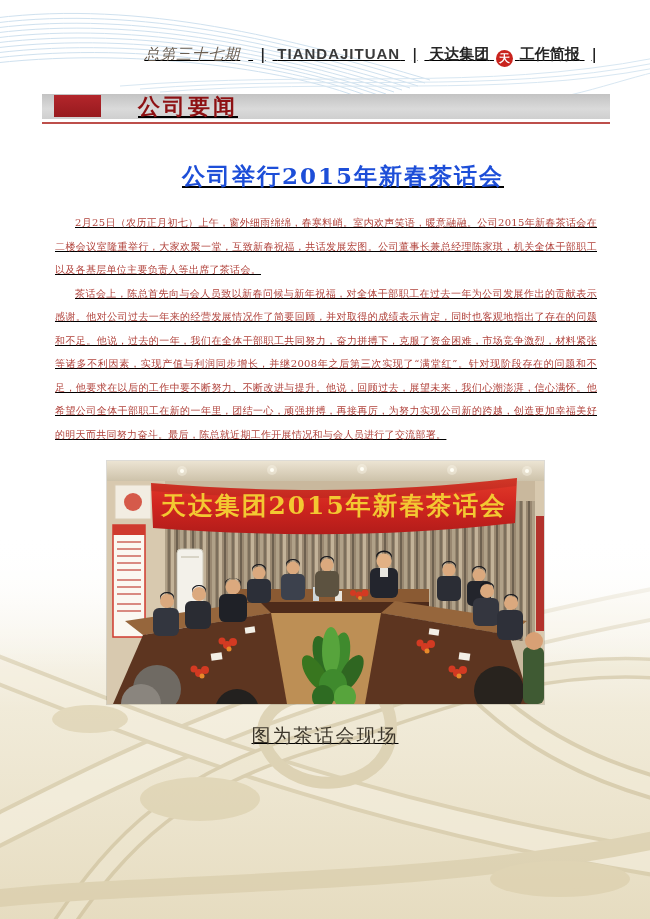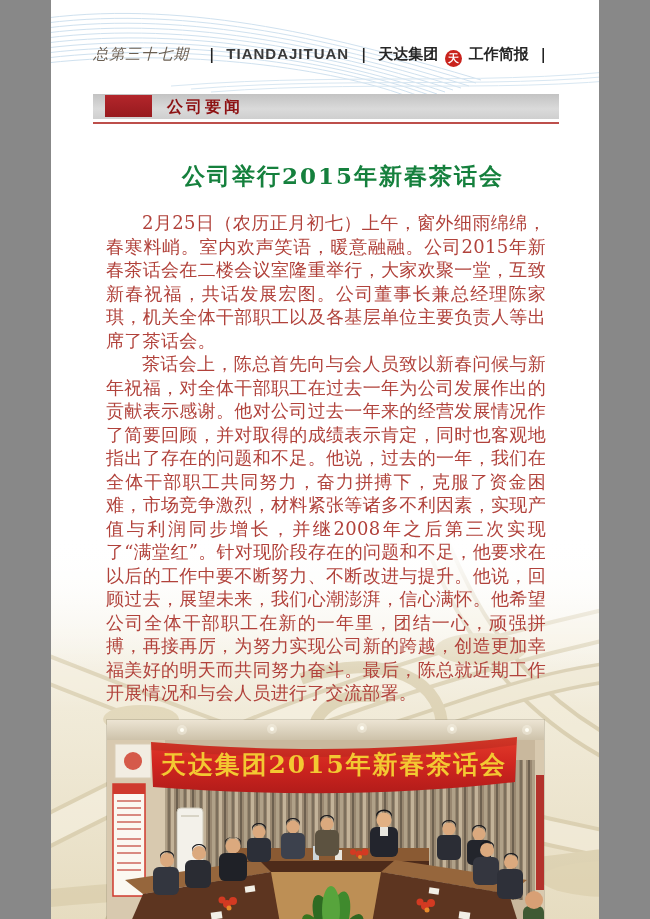--- a/index.html
+++ b/index.html
@@ -5,8 +5,8 @@
   * { margin:0; padding:0; box-sizing:border-box; }
   body { background:#888; font-family:"DejaVu Serif", serif; }
   .page{
-    position:relative; width:548px; height:919px; margin:0 auto;
-    background:#ffffff; overflow:hidden;
+    position:relative; width:650px; height:919px; margin:0 auto;
+    background:#ffffff; overflow:hidden;text-decoration:underline;
   }
   
   .top-waves{ position:absolute; top:0; left:0; width:650px; height:100px; pointer-events:none; }

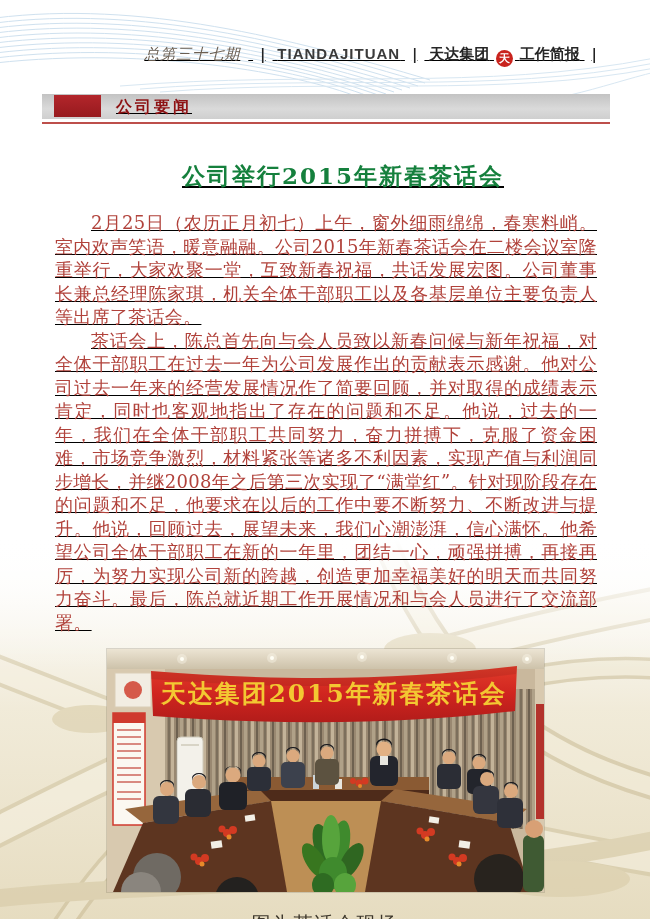--- a/index.html
+++ b/index.html
@@ -36,7 +36,7 @@
     background:linear-gradient(#b3262b,#971a1e);
   }
   .section-label{
-    margin-left:74px; font-size:16px; font-weight:bold; color:#8d1113;
+    margin-left:96px; font-size:22px; font-weight:bold; color:#8d1113;
     line-height:25px; letter-spacing:3px;
   }
   .section-underline{ height:2px; margin-top:3px; background:#b2302b; opacity:.85; }

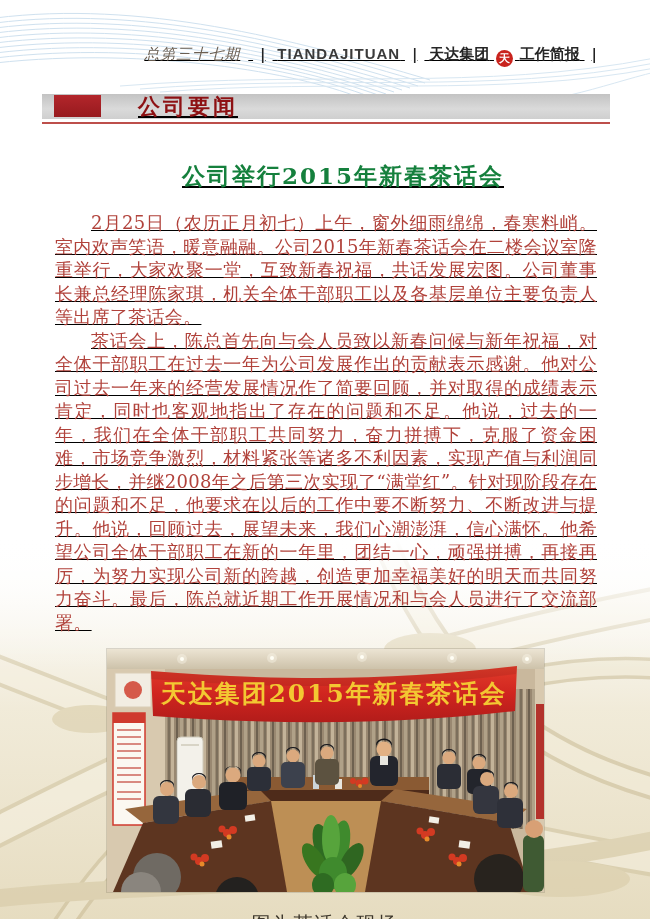--- a/index.html
+++ b/index.html
@@ -43,7 +43,7 @@
   
   .article-title{
     position:relative; z-index:2; margin-top:37px; text-align:center;
-    font-size:23px; font-weight:bold; color:#15803d; letter-spacing:2px;padding-left:36px;
+    font-size:23px; font-weight:bold; color:#1d4ed8; letter-spacing:2px;padding-left:36px;
   }
   .article-body{ position:relative; z-index:2; margin:19px 53px 0 55px; }
   .article-body p{

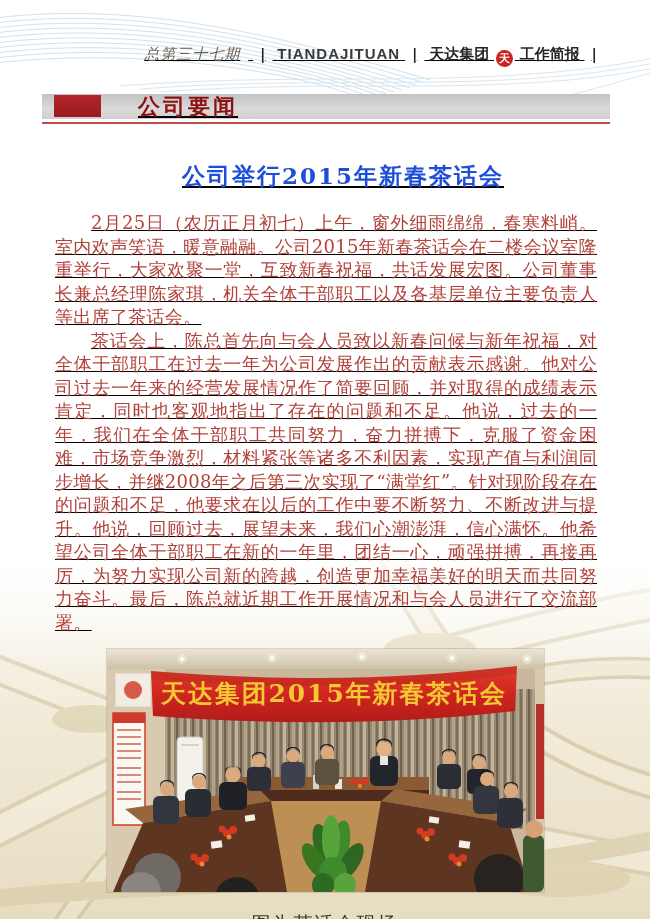--- a/index.html
+++ b/index.html
@@ -47,7 +47,7 @@
   }
   .article-body{ position:relative; z-index:2; margin:19px 53px 0 55px; }
   .article-body p{
-    font-size:18px; line-height:23.5px; color:#b1423b; text-align:justify;
+    font-size:10px; line-height:23.5px; color:#b1423b; text-align:justify;
     text-indent:2em; letter-spacing:0.3px;
   }
   

